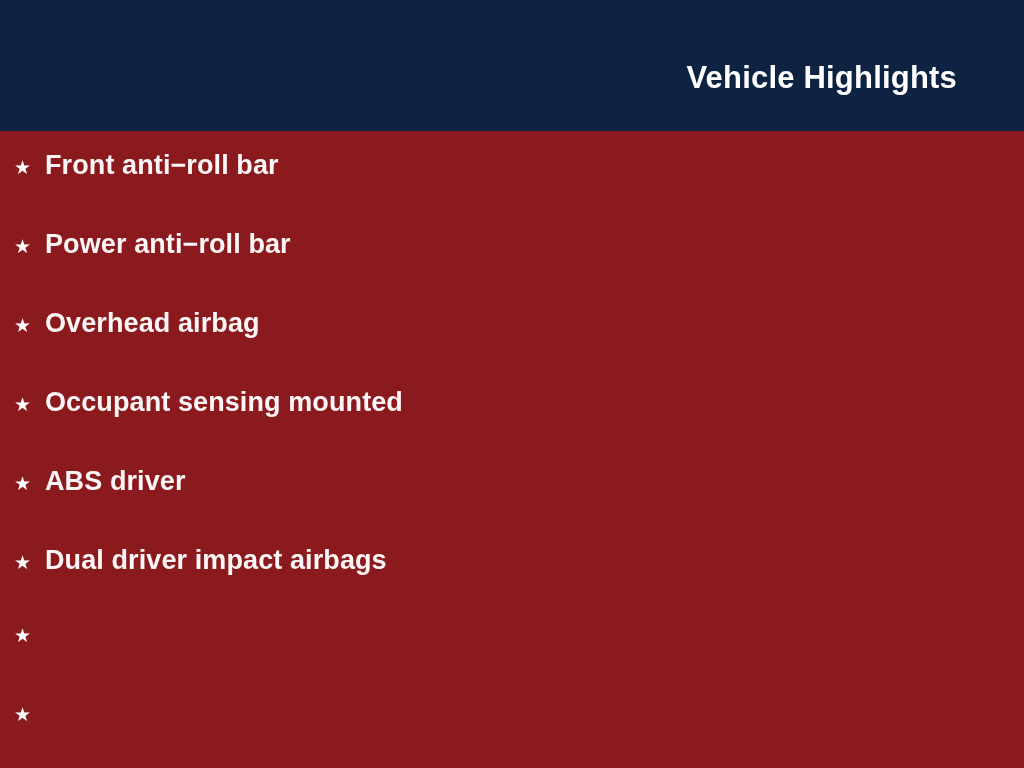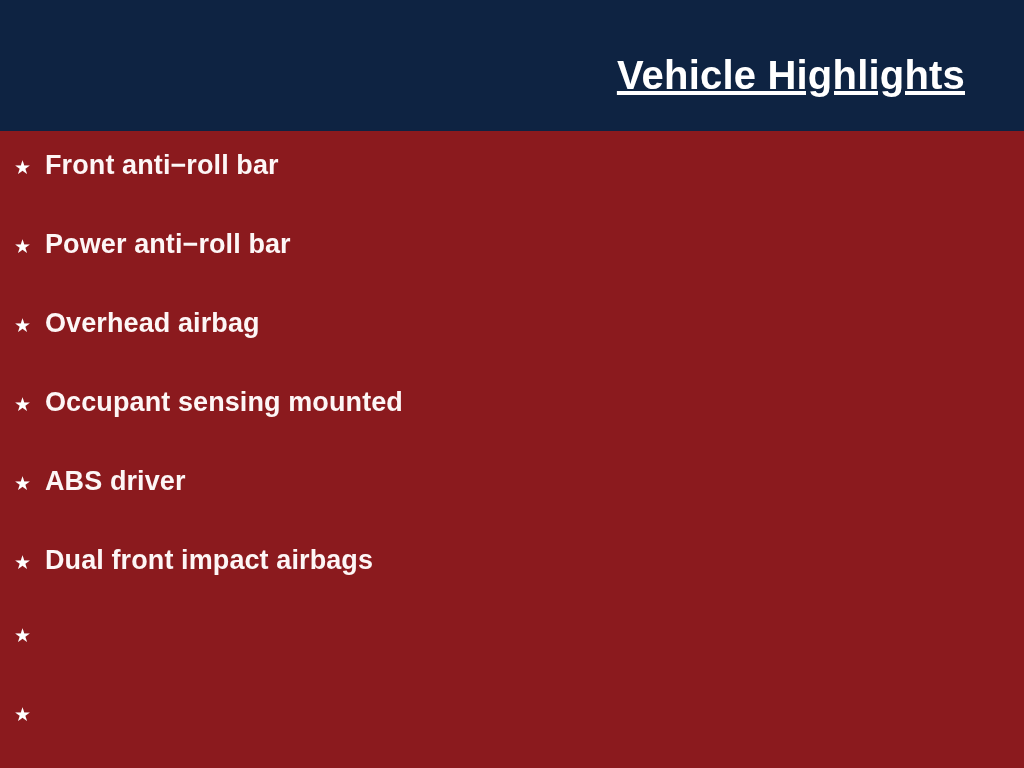--- a/index.html
+++ b/index.html
@@ -39,16 +39,15 @@
     position: absolute;
     right: 51px;
     top: 44px;
-    margin: 8px;
+    margin: 16px;
     font-family: "Liberation Sans", sans-serif;
-    font-size: 40px;
+    font-size: 31px;
     font-weight: bold;
     letter-spacing: 0.2px;
     color: #ffffff;
     text-align: right;
     white-space: nowrap;
     line-height: 1.15;
-    text-decoration: underline;
   }
 
   

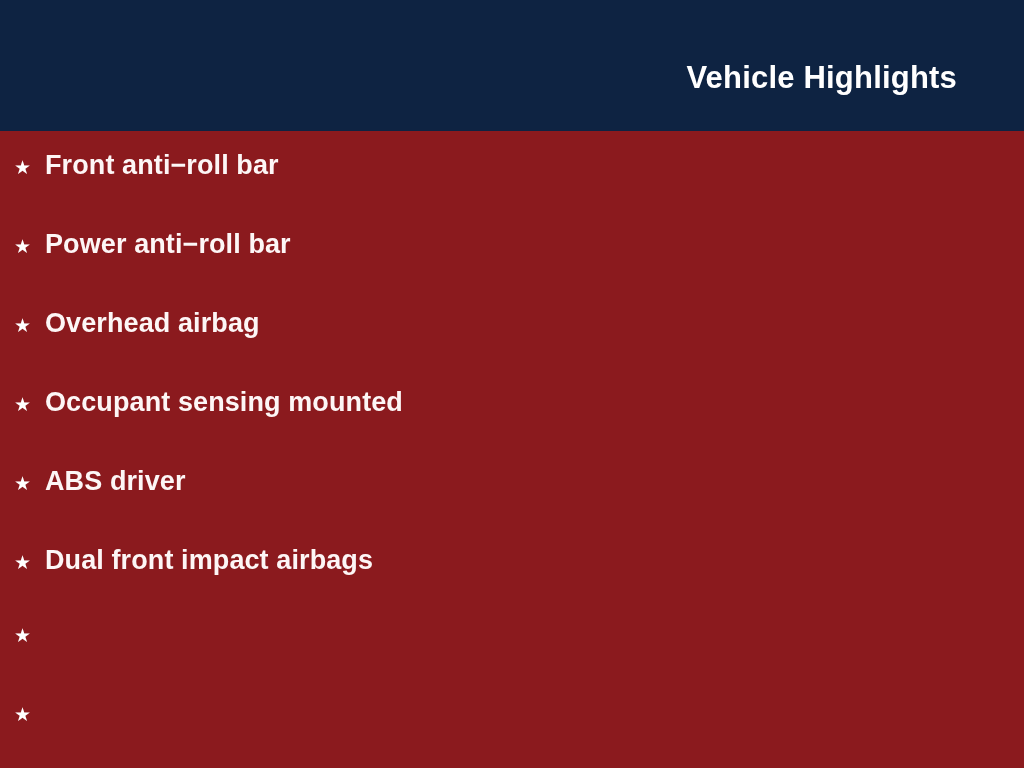--- a/index.html
+++ b/index.html
@@ -137,7 +137,7 @@
 
       <li class="highlight-item">
         <span class="bullet-star">★</span>
-        <span class="item-label">Dual front impact airbags</span>
+        <span class="item-label">Dual driver impact airbags</span>
       </li>
 
       <li class="highlight-item">

